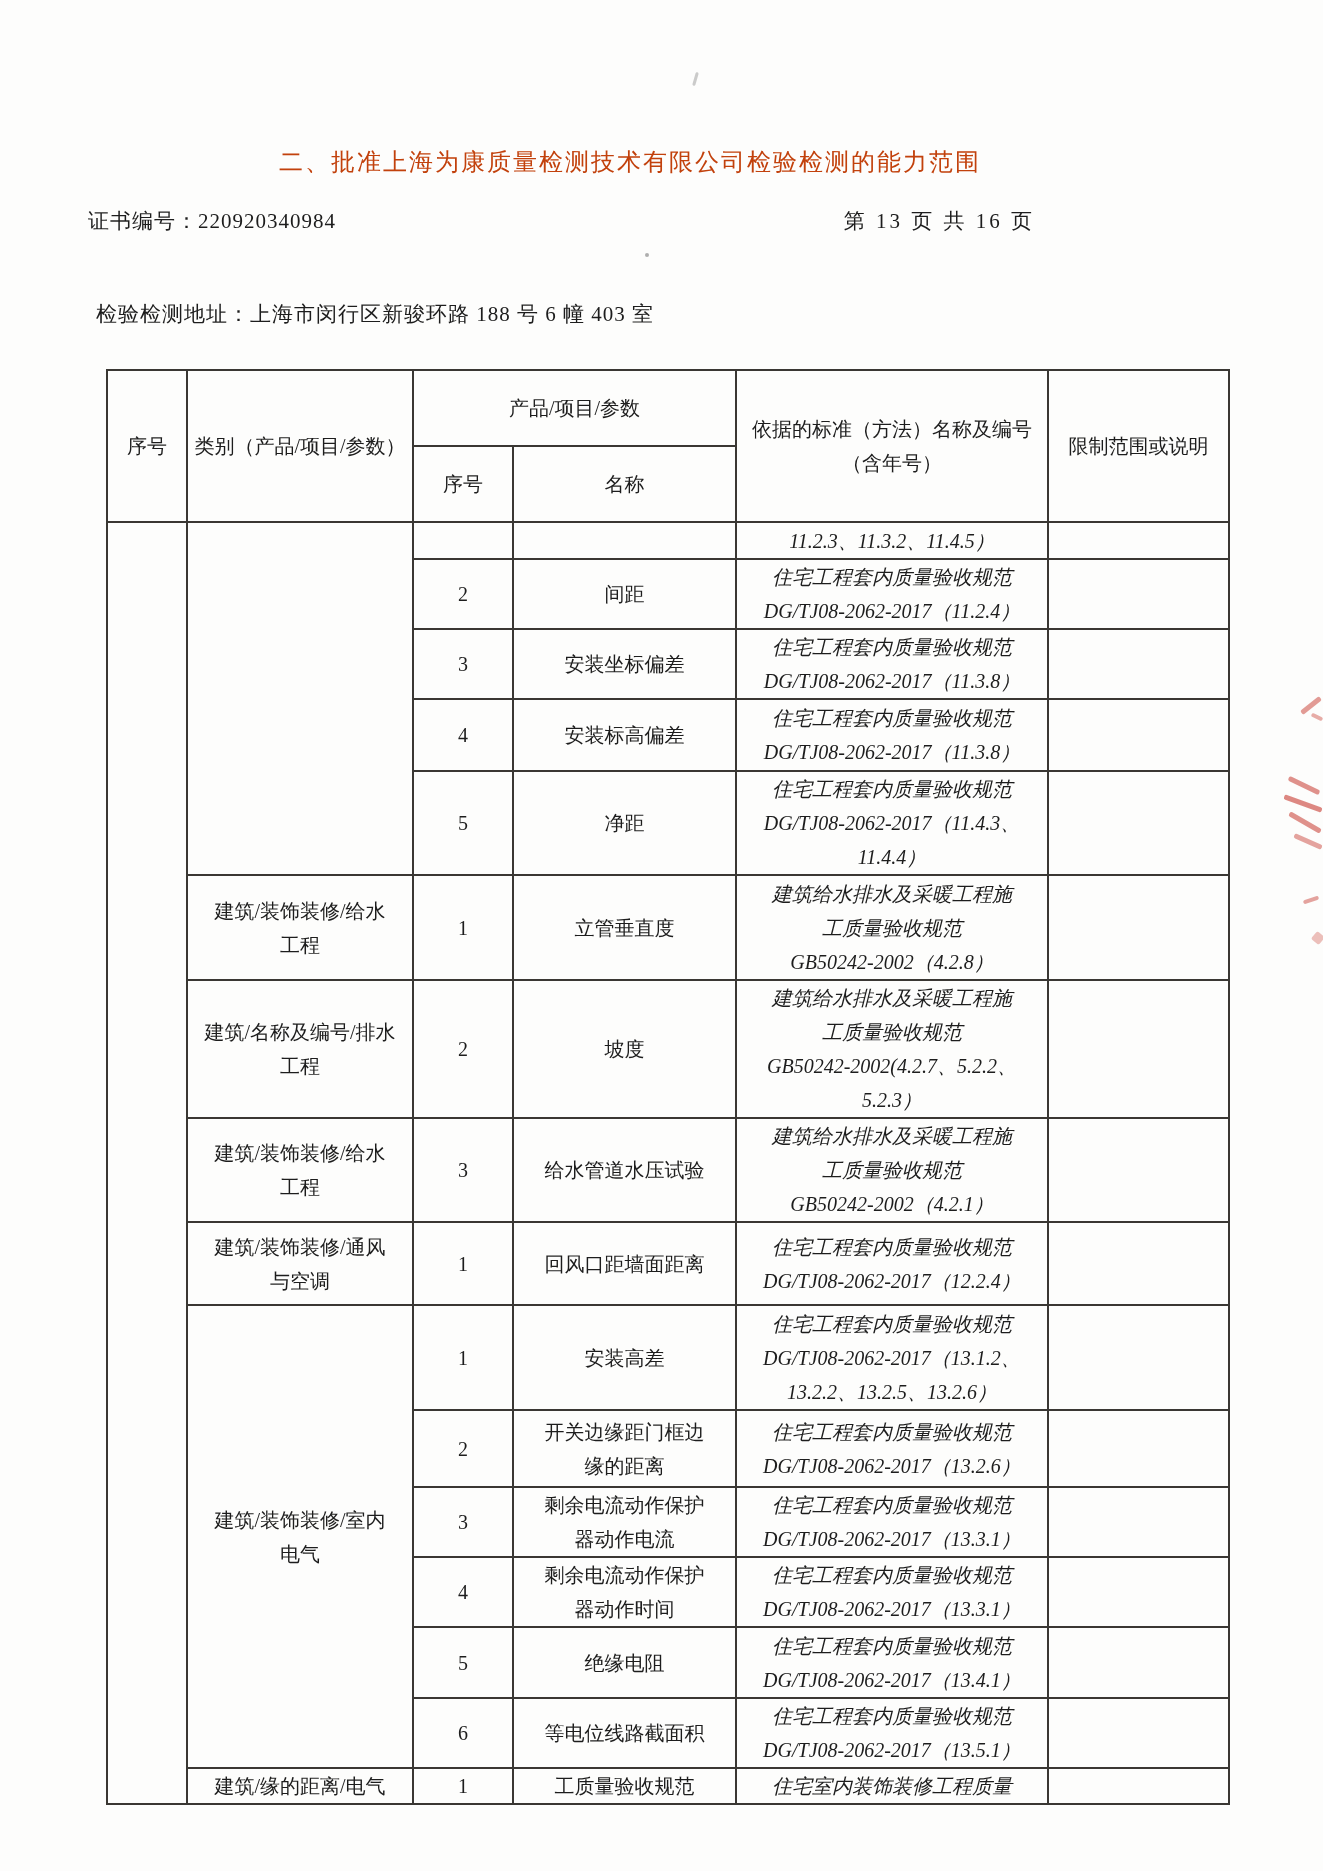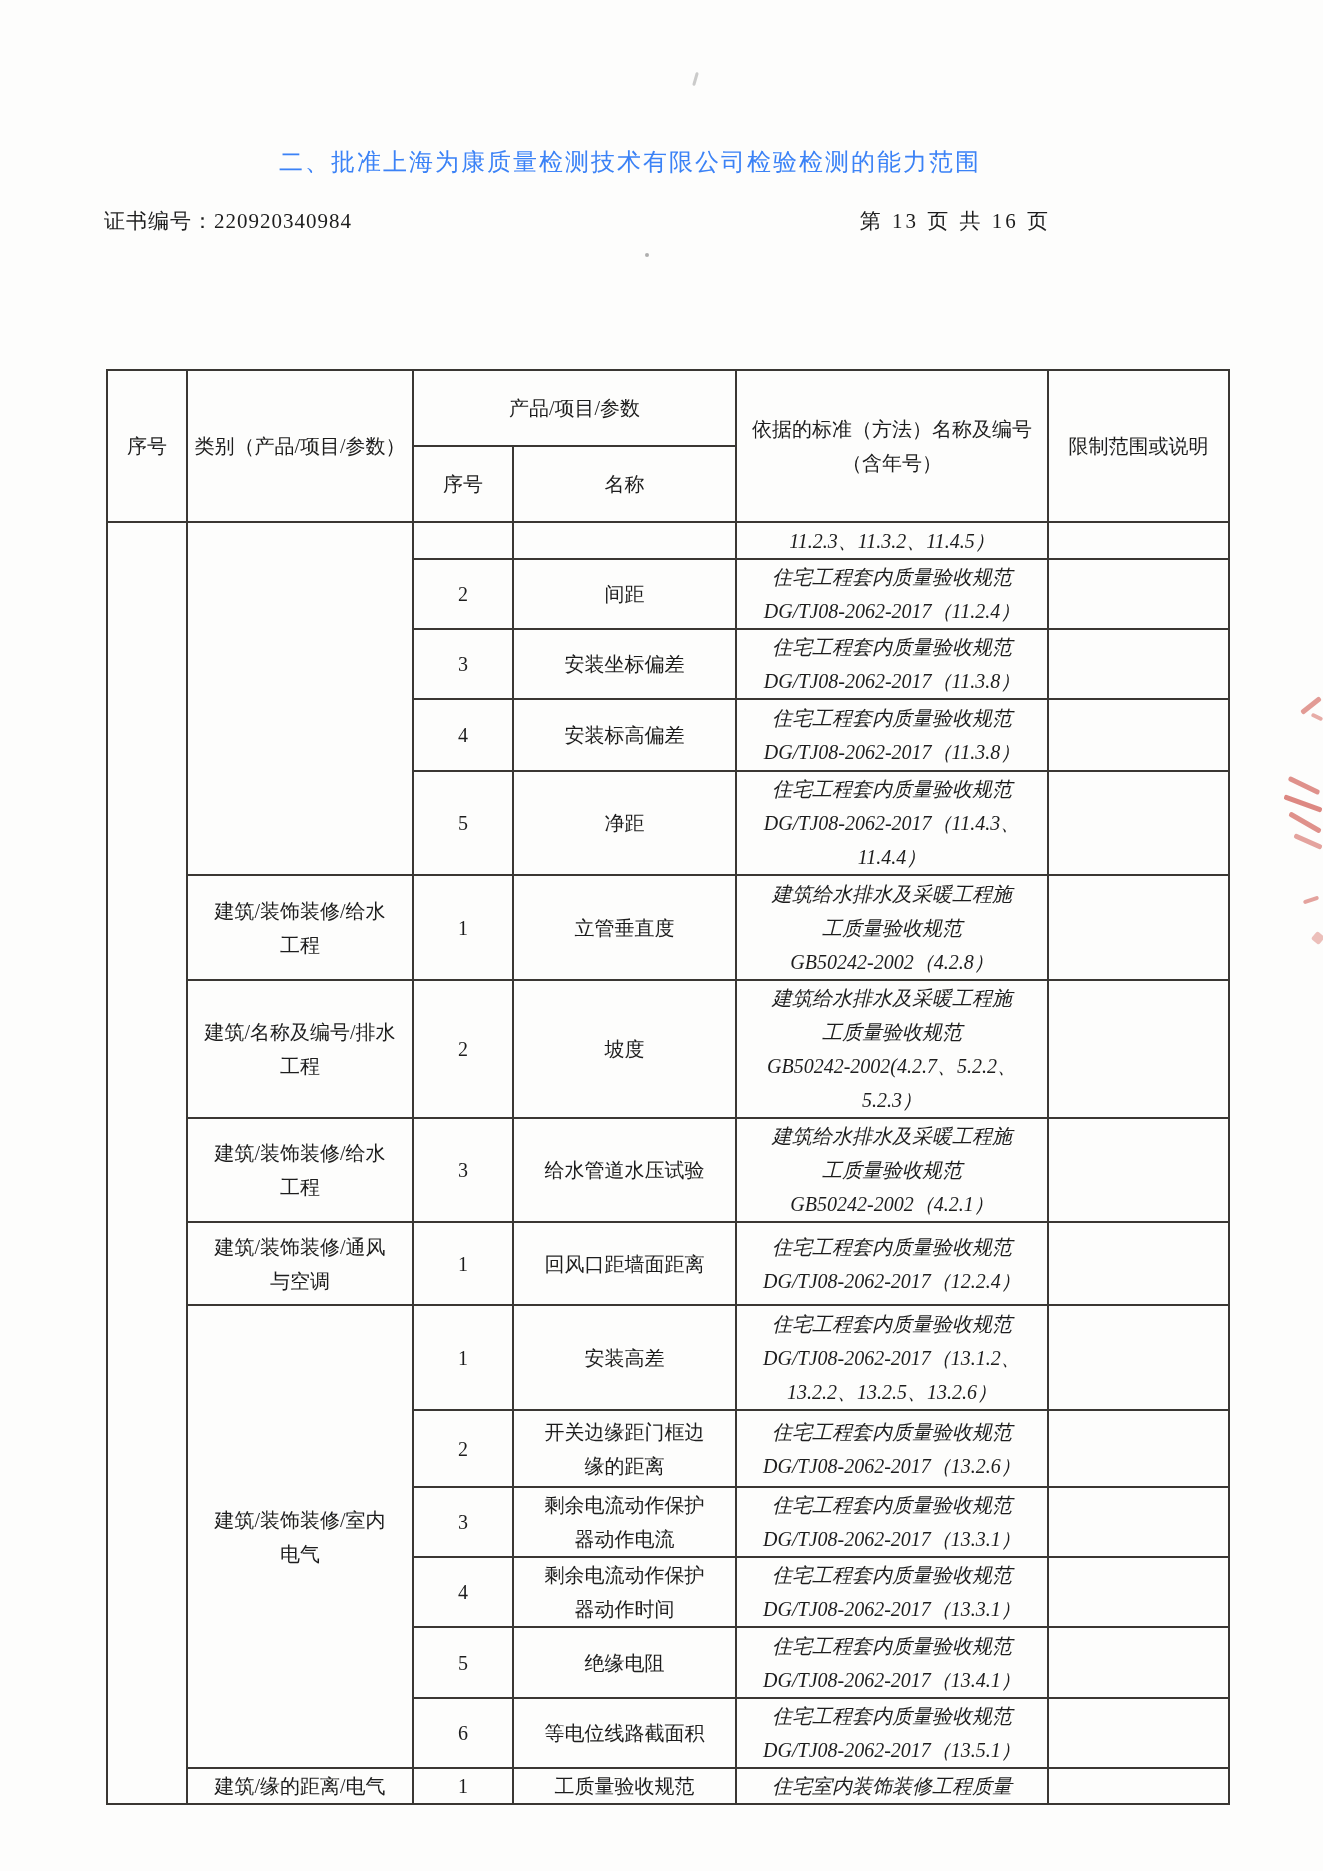--- a/index.html
+++ b/index.html
@@ -15,7 +15,7 @@
   .title {
     position:absolute; top:146px; left:0; width:1260px;
     text-align:center; font-size:24px; letter-spacing:2px;
-    color:#3b82f6;
+    color:#c2410c;
   }
   .meta-row {
     position:absolute; top:207px; left:104px; width:1132px;

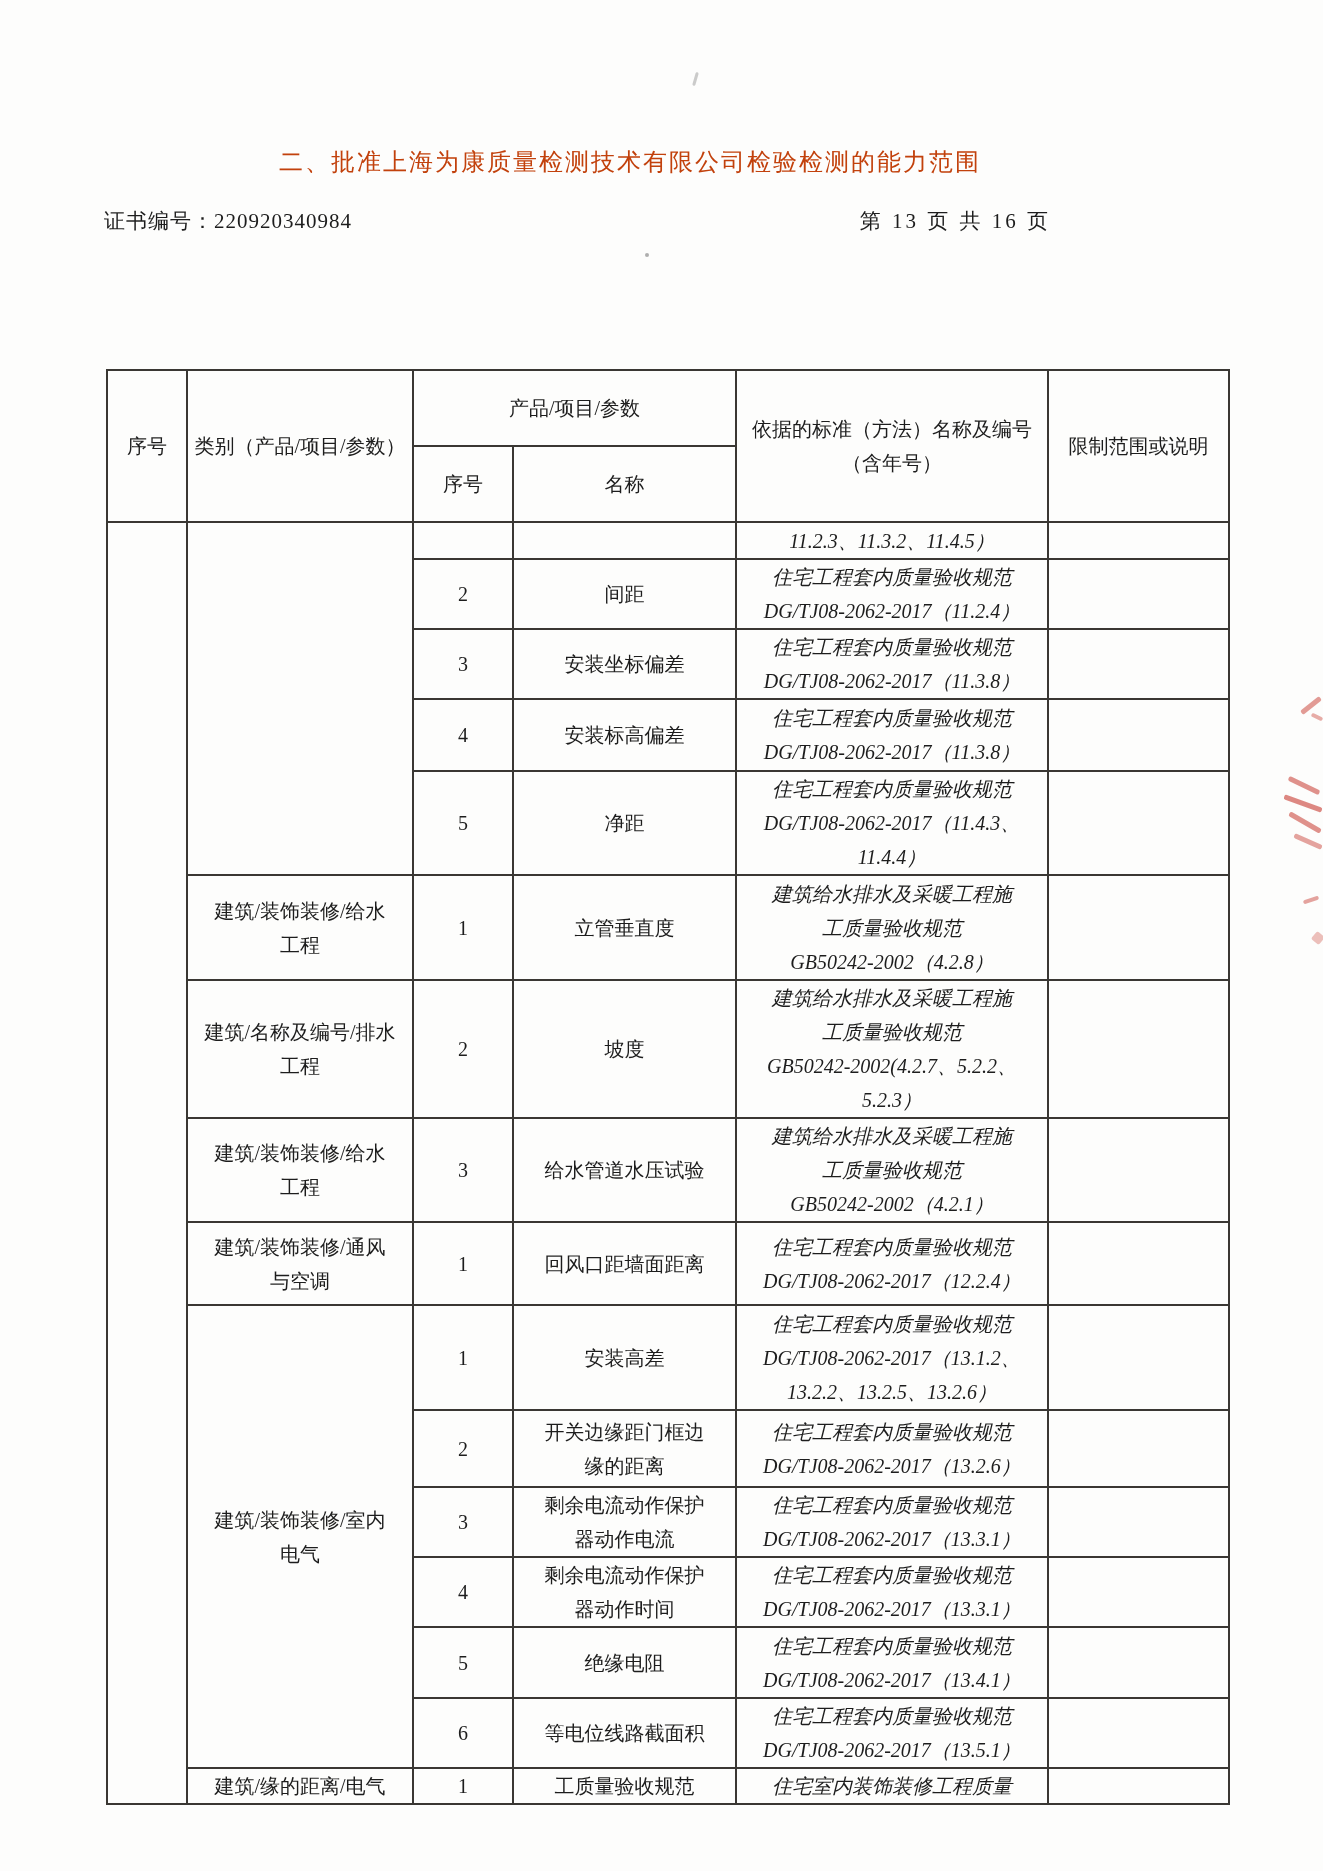--- a/index.html
+++ b/index.html
@@ -18,7 +18,7 @@
     color:#c2410c;
   }
   .meta-row {
-    position:absolute; top:207px; left:104px; width:1132px;
+    position:absolute; top:207px; left:88px; width:1132px;
     font-size:21px; letter-spacing:1px;
   }
   .page-info { position:absolute; right:185px; top:0; letter-spacing:3px; }

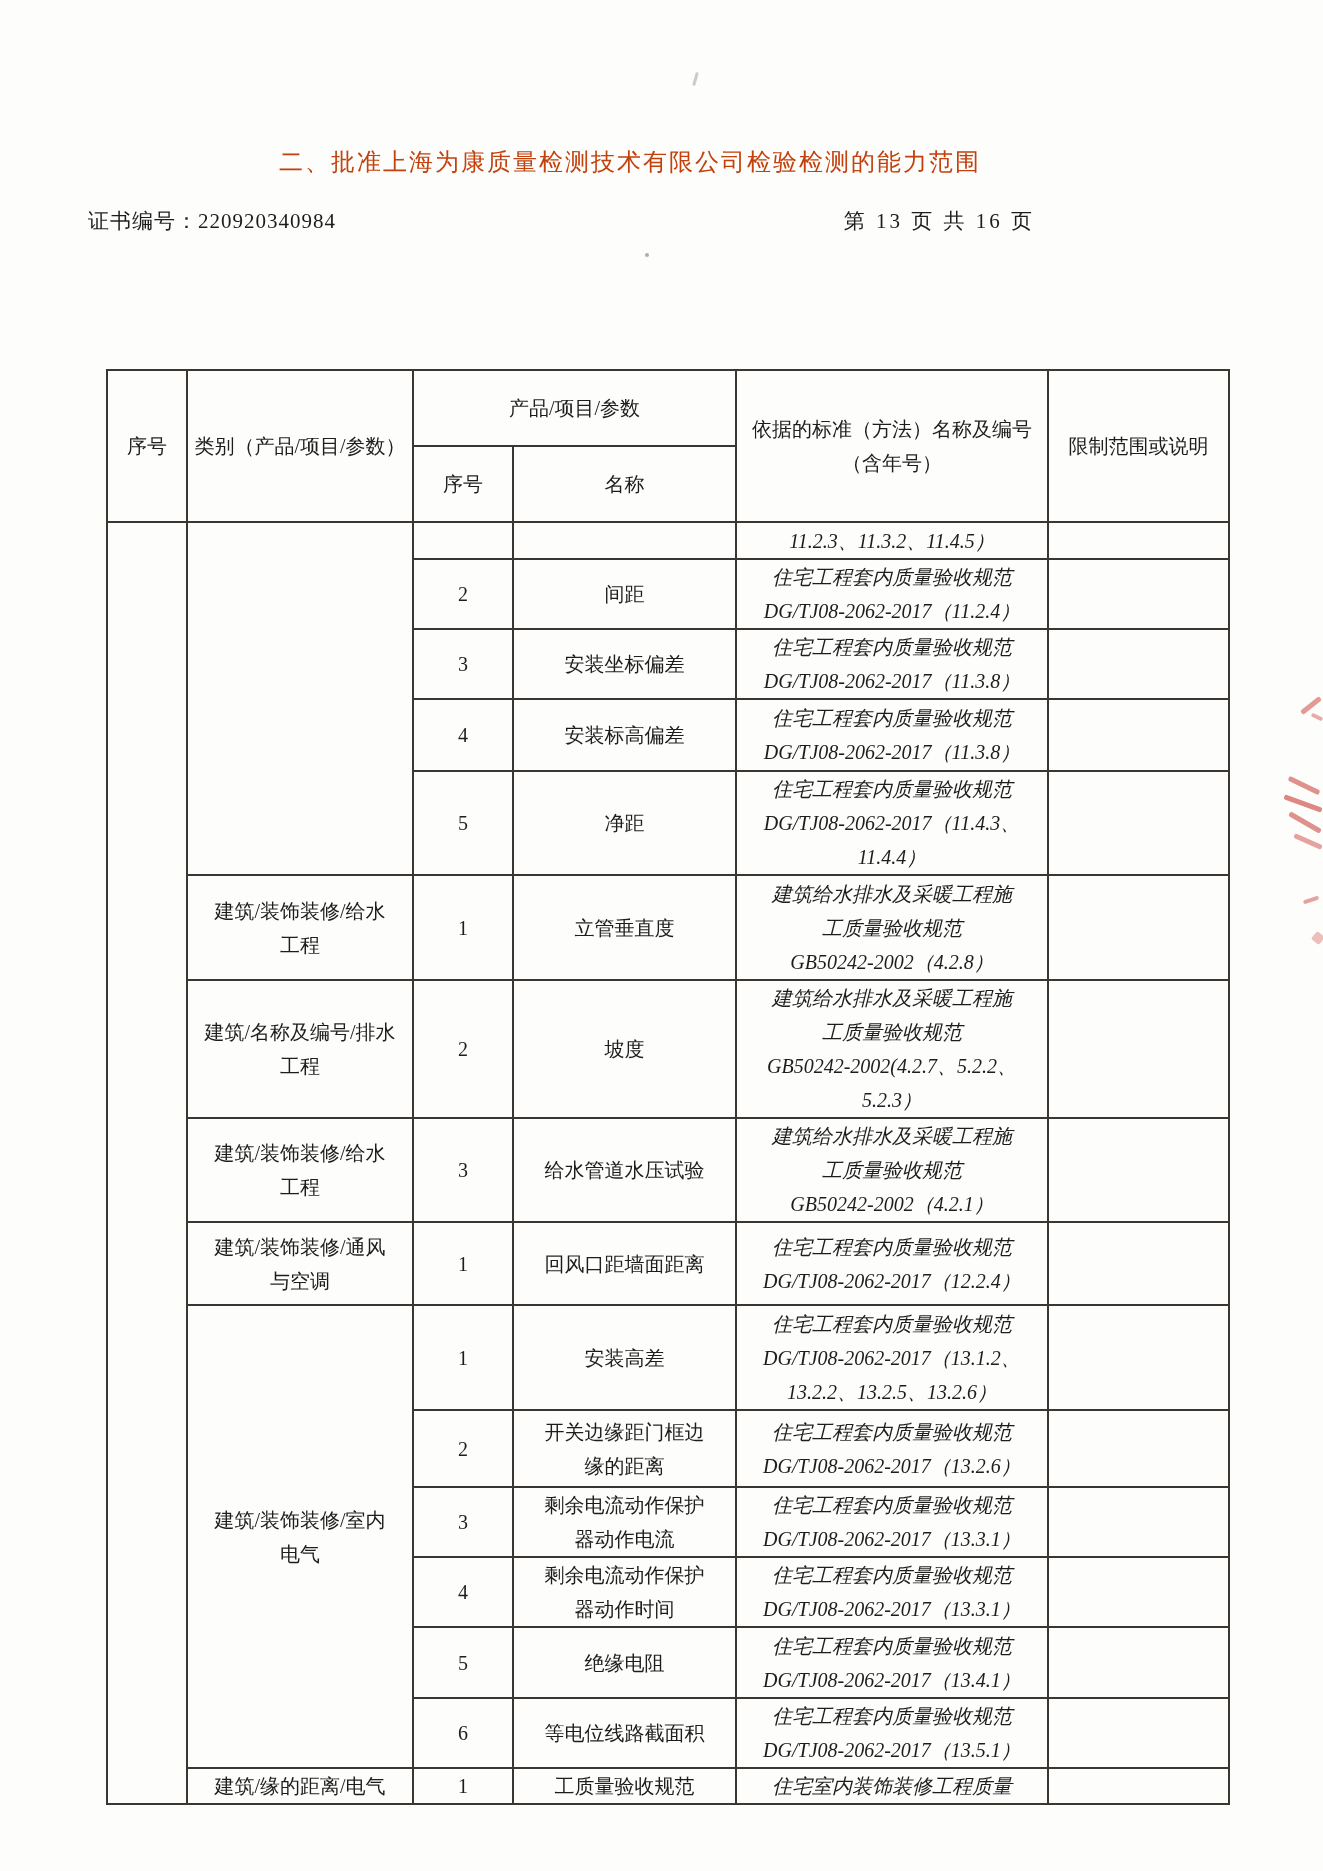--- a/index.html
+++ b/index.html
@@ -80,6 +80,9 @@
     <span class="page-info">第 13 页 共 16 页</span>
   </div>
 
+  <div class="address-row">
+    <span>检验检测地址：</span><span>上海市闵行区新骏环路 188 号 6 幢 403 室</span>
+  </div>
 
   <table class="cap">
     <colgroup>

